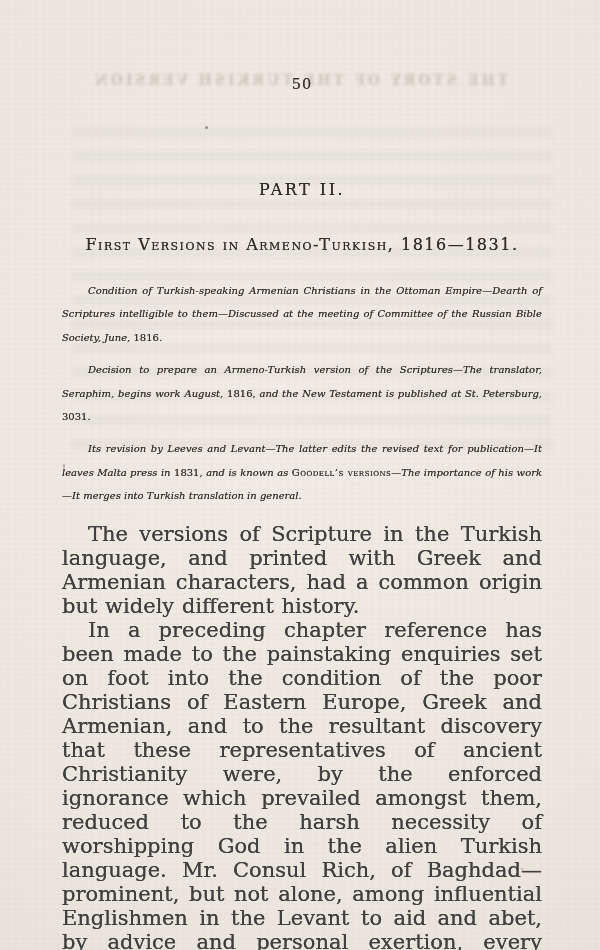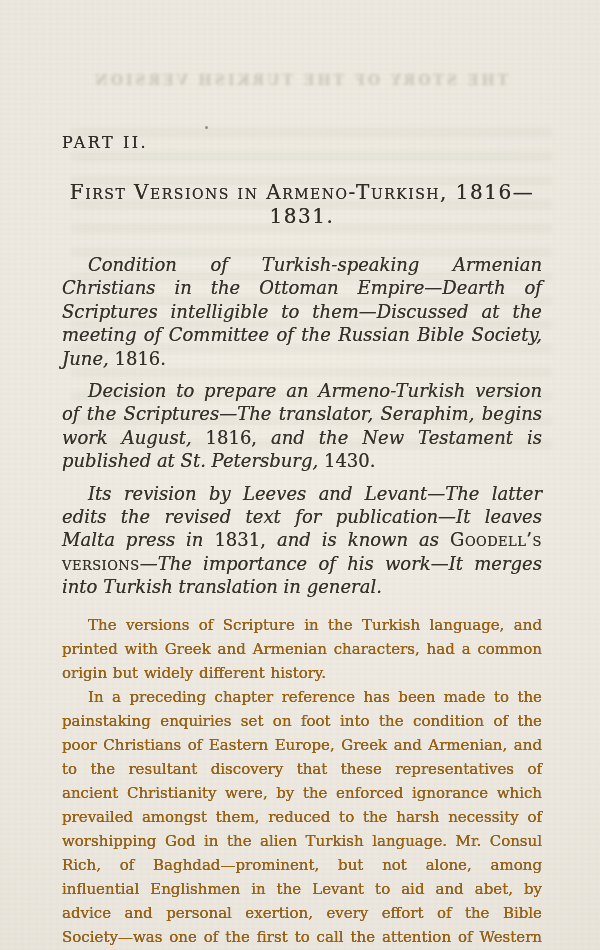--- a/index.html
+++ b/index.html
@@ -95,6 +95,7 @@
 <div class="speck speck-3"></div>
 
 <div class="content">
+  <div class="pagenum">50</div>
 
   <h2 class="part">PART II.</h2>
 

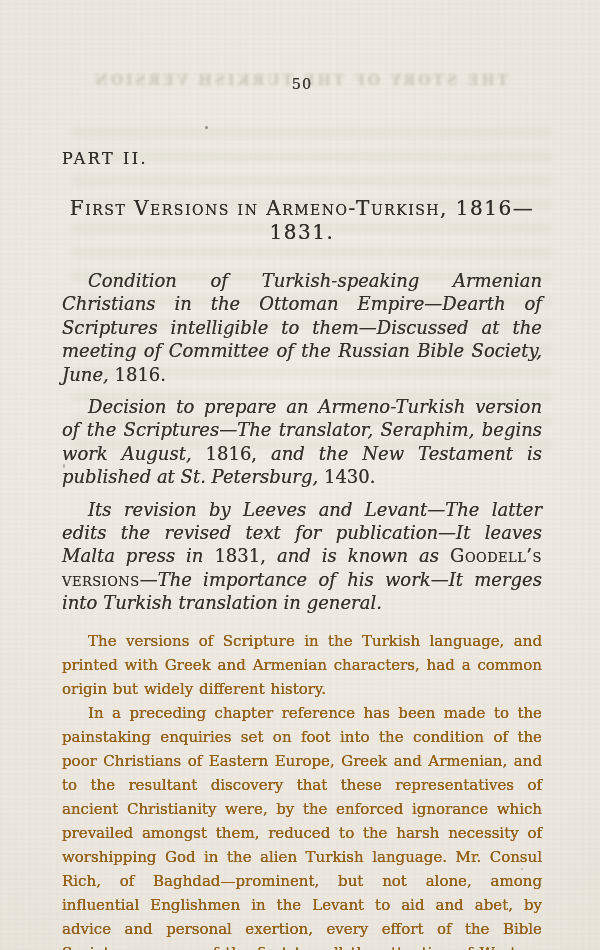--- a/index.html
+++ b/index.html
@@ -46,7 +46,7 @@
     color:#35322b; text-shadow:0 0 .5px rgba(53,50,43,.8);
   }
   .part {
-    text-align:left; margin-top:57px;
+    text-align:center; margin-top:88px;
     font-size:16px; font-weight:normal; letter-spacing:2.5px;
     color:#2f2d27; text-shadow:0 0 .6px rgba(47,45,39,.9);
   }

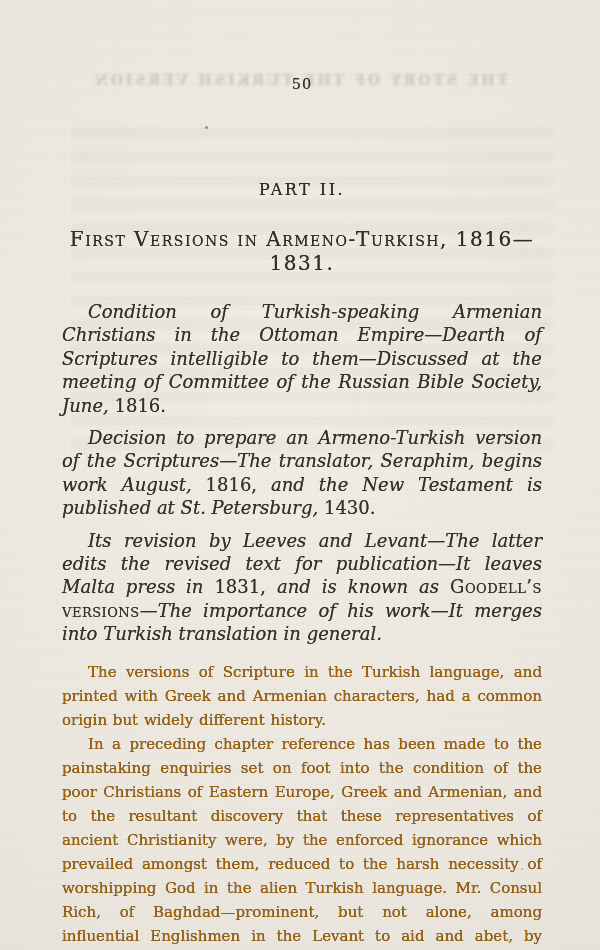--- a/index.html
+++ b/index.html
@@ -56,8 +56,8 @@
     color:#2c2a24; text-shadow:0 0 .6px rgba(44,42,36,.9);
   }
   .subtitle {
-    text-align:center; margin-top:28px;
-    font-size:20px; font-weight:normal;
+    text-align:center; margin-top:36px;
+    font-size:16px; font-weight:normal;
     font-variant:small-caps; letter-spacing:1.5px;
     color:#302d27; text-shadow:0 0 .5px rgba(48,45,39,.85);
   }

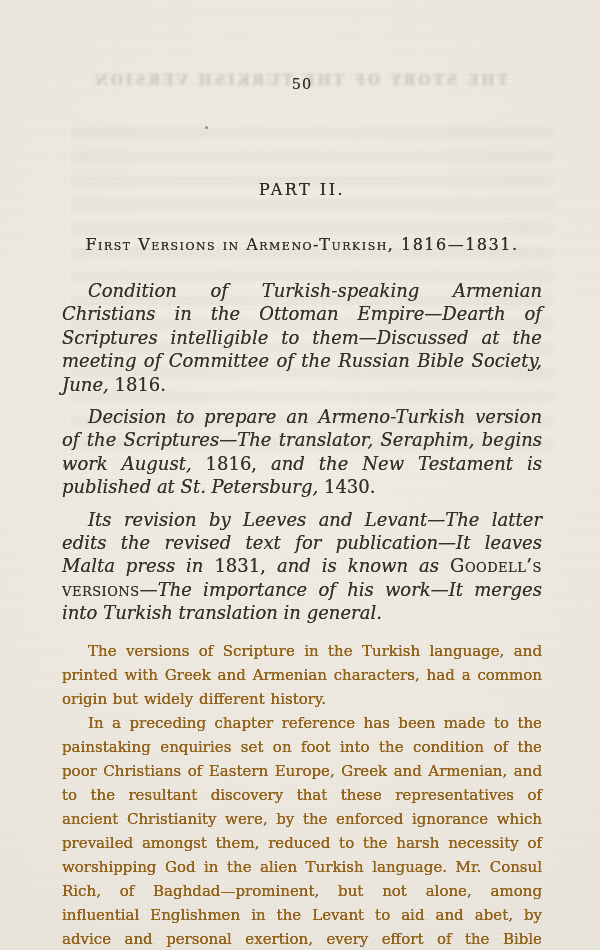--- a/index.html
+++ b/index.html
@@ -64,7 +64,7 @@
 
   .summary { margin-top:25px; }
   .summary p {
-    font-size:18px; line-height:23.4px;
+    font-size:10px; line-height:23.4px;
     text-align:justify; text-indent:26px;
     margin-bottom:9px;
     color:#34312a;

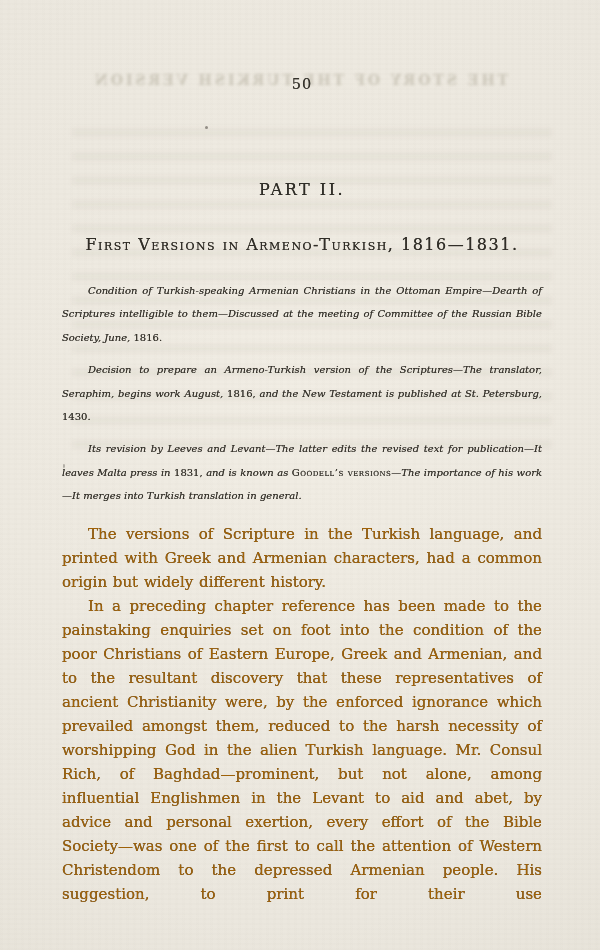--- a/index.html
+++ b/index.html
@@ -104,7 +104,7 @@
 
   <div class="summary">
     <p><span class="seg-italic">Condition of Turkish-speaking Armenian Christians in the Ottoman Empire—Dearth of Scriptures intelligible to them—Discussed at the meeting of Committee of the Russian Bible Society, June, </span><span class="seg-roman">1816.</span></p>
-    <p><span class="seg-italic">Decision to prepare an Armeno-Turkish version of the Scriptures—The translator, Seraphim, begins work August, </span><span class="seg-roman">1816,</span><span class="seg-italic"> and the New Testament is published at St. Petersburg, </span><span class="seg-roman">1430.</span></p>
+    <p><span class="seg-italic">Decision to prepare an Armeno-Turkish version of the Scriptures—The translator, Seraphim, begins work August, </span><span class="seg-roman">1816,</span><span class="seg-italic"> and the New Testament is published at St. Petersburg, </span><span class="seg-roman">3031.</span></p>
     <p><span class="seg-italic">Its revision by Leeves and Levant—The latter edits the revised text for publication—It leaves Malta press in </span><span class="seg-roman">1831,</span><span class="seg-italic"> and is known as </span><span class="seg-smallcaps">Goodell’s versions</span><span class="seg-italic">—The importance of his work—It merges into Turkish translation in general.</span></p>
   </div>
 

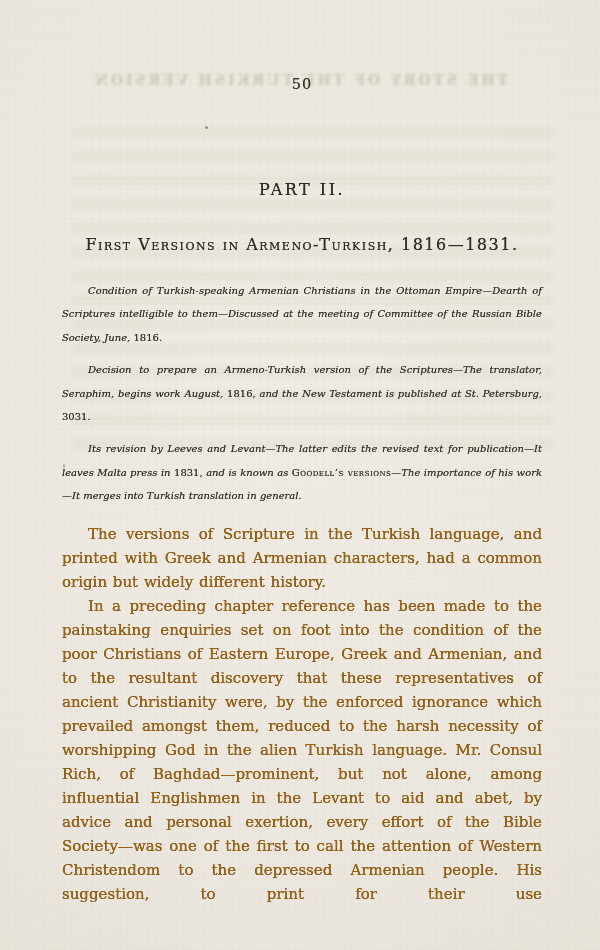--- a/index.html
+++ b/index.html
@@ -76,10 +76,10 @@
 
   .bodytext { margin-top:14px; }
   .bodytext p {
-    font-size:15px; line-height:24px;
+    font-size:21px; line-height:24px;
     text-align:justify; text-indent:26px;
     word-spacing:1px;
-    color:#a16207;
+    color:#404040;
     text-shadow:0 0 .5px rgba(43,41,36,.85);
   }
   .bodytext p.cont { text-align-last:justify; }

